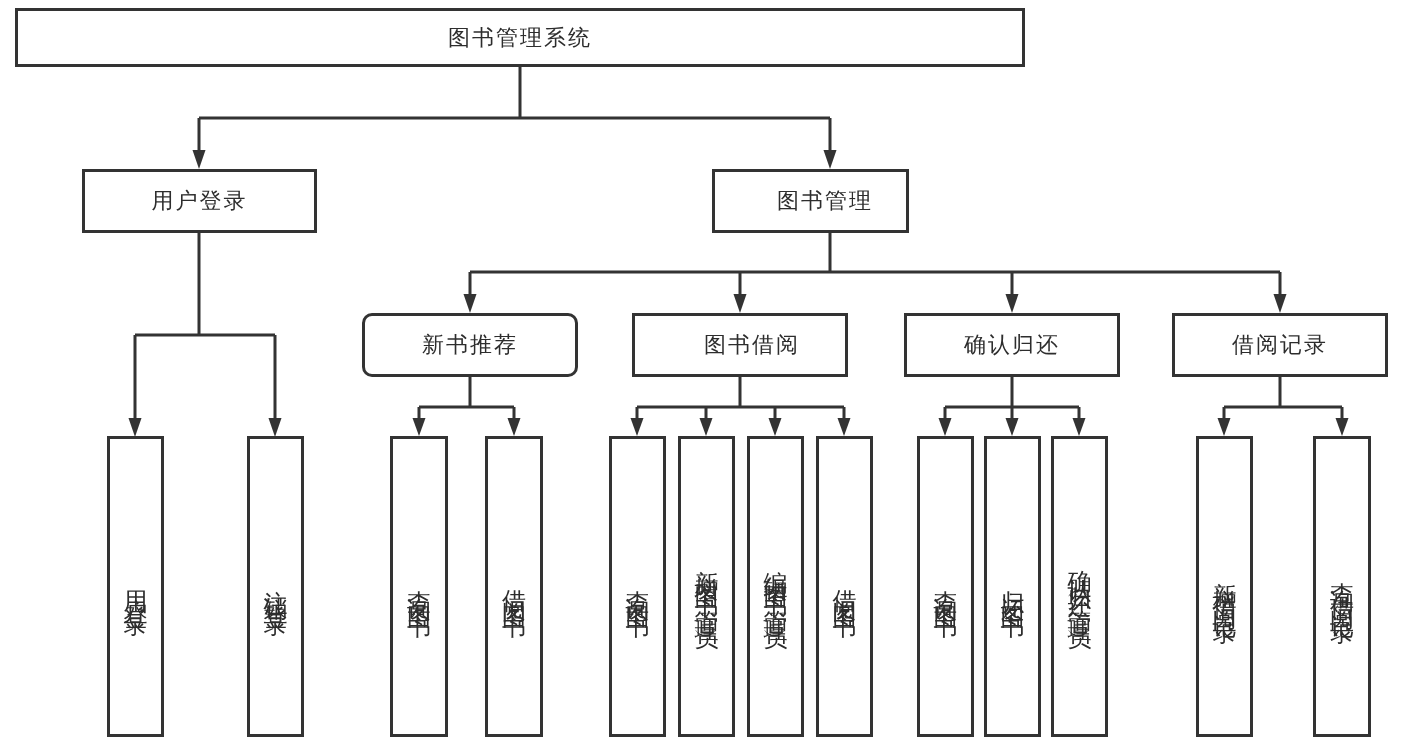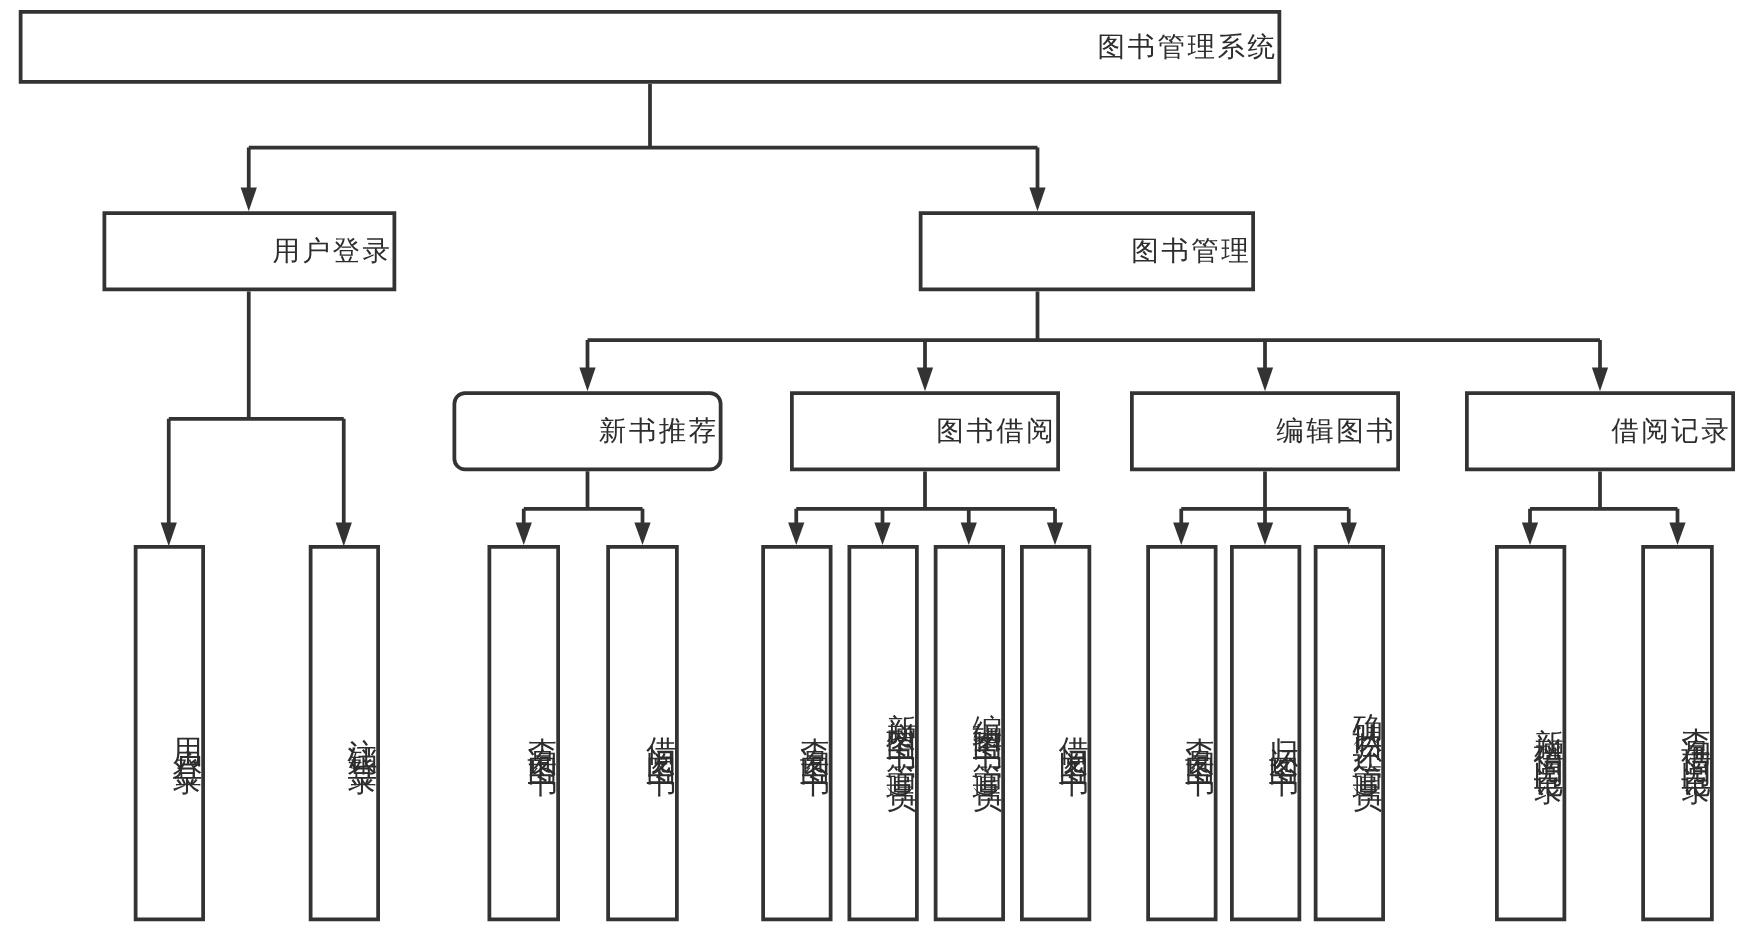--- a/index.html
+++ b/index.html
@@ -33,7 +33,7 @@
     background: #ffffff;
     display: flex;
     align-items: center;
-    justify-content: flex-end;
+    justify-content: center;
     text-align: center;
   }
   .h-label {

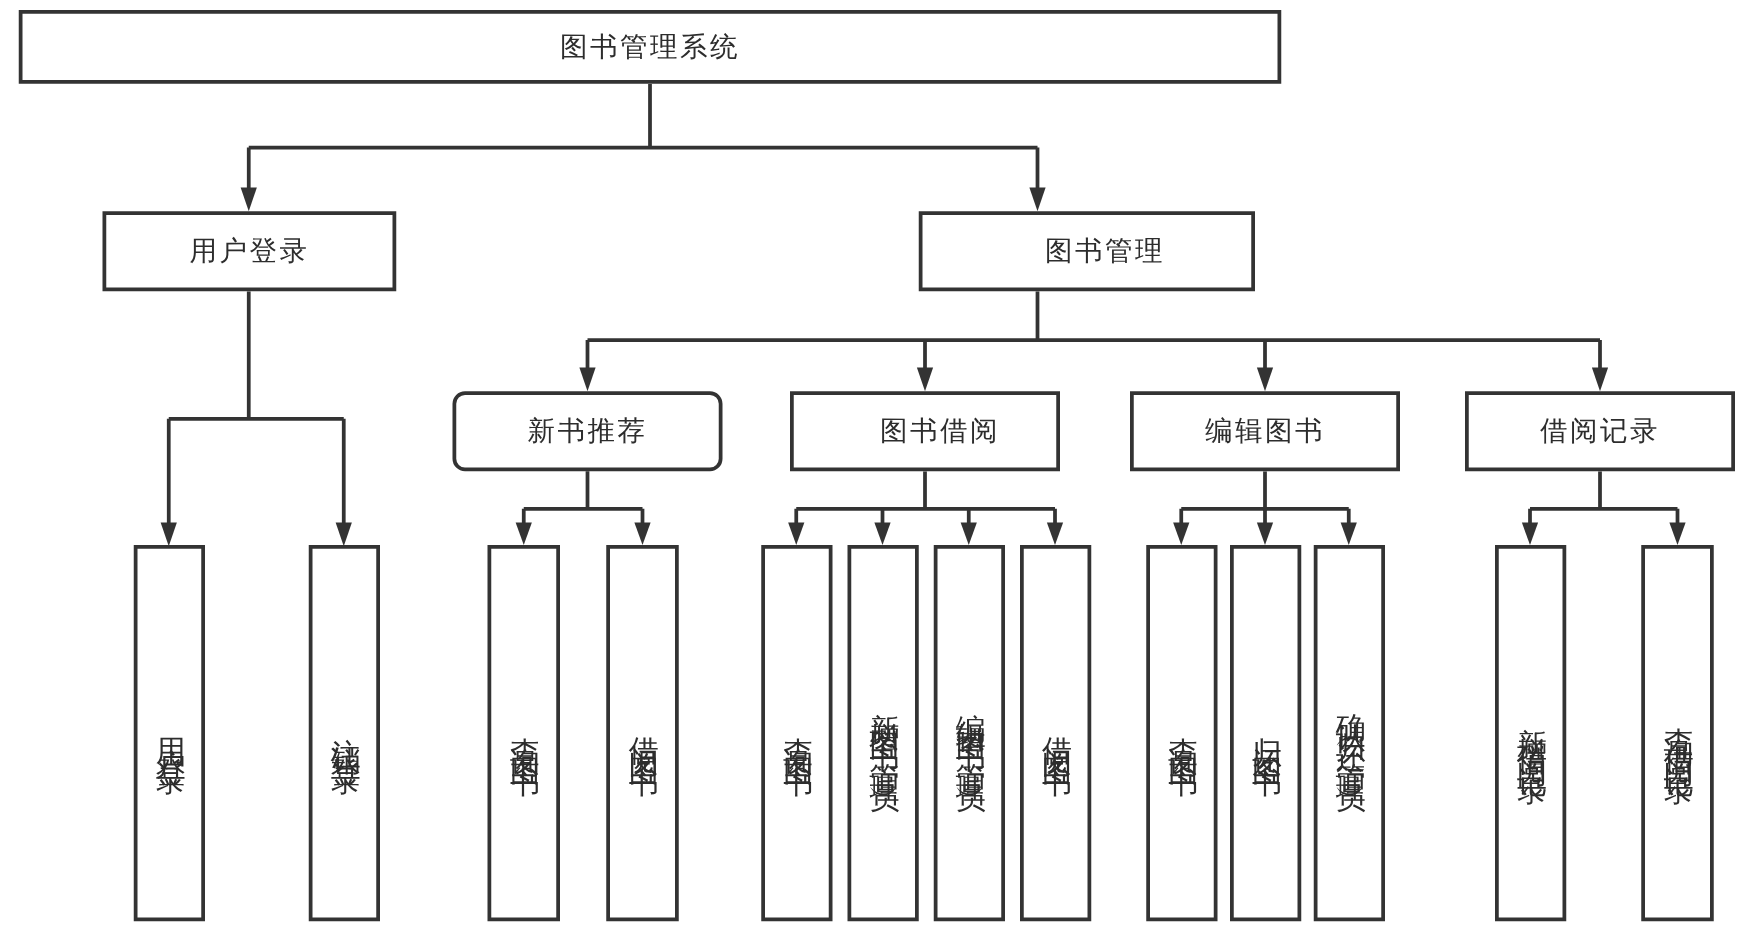--- a/index.html
+++ b/index.html
@@ -116,7 +116,7 @@
   <div class="box" style="left:82px; top:169px; width:235px; height:64px;">
     <span class="h-label">用户登录</span>
   </div>
-  <div class="box" style="left:735px; top:169px; width:269px; height:64px;padding-left:29px;">
+  <div class="box" style="left:712px; top:169px; width:197px; height:64px;padding-left:29px;">
     <span class="h-label">图书管理</span>
   </div>
 

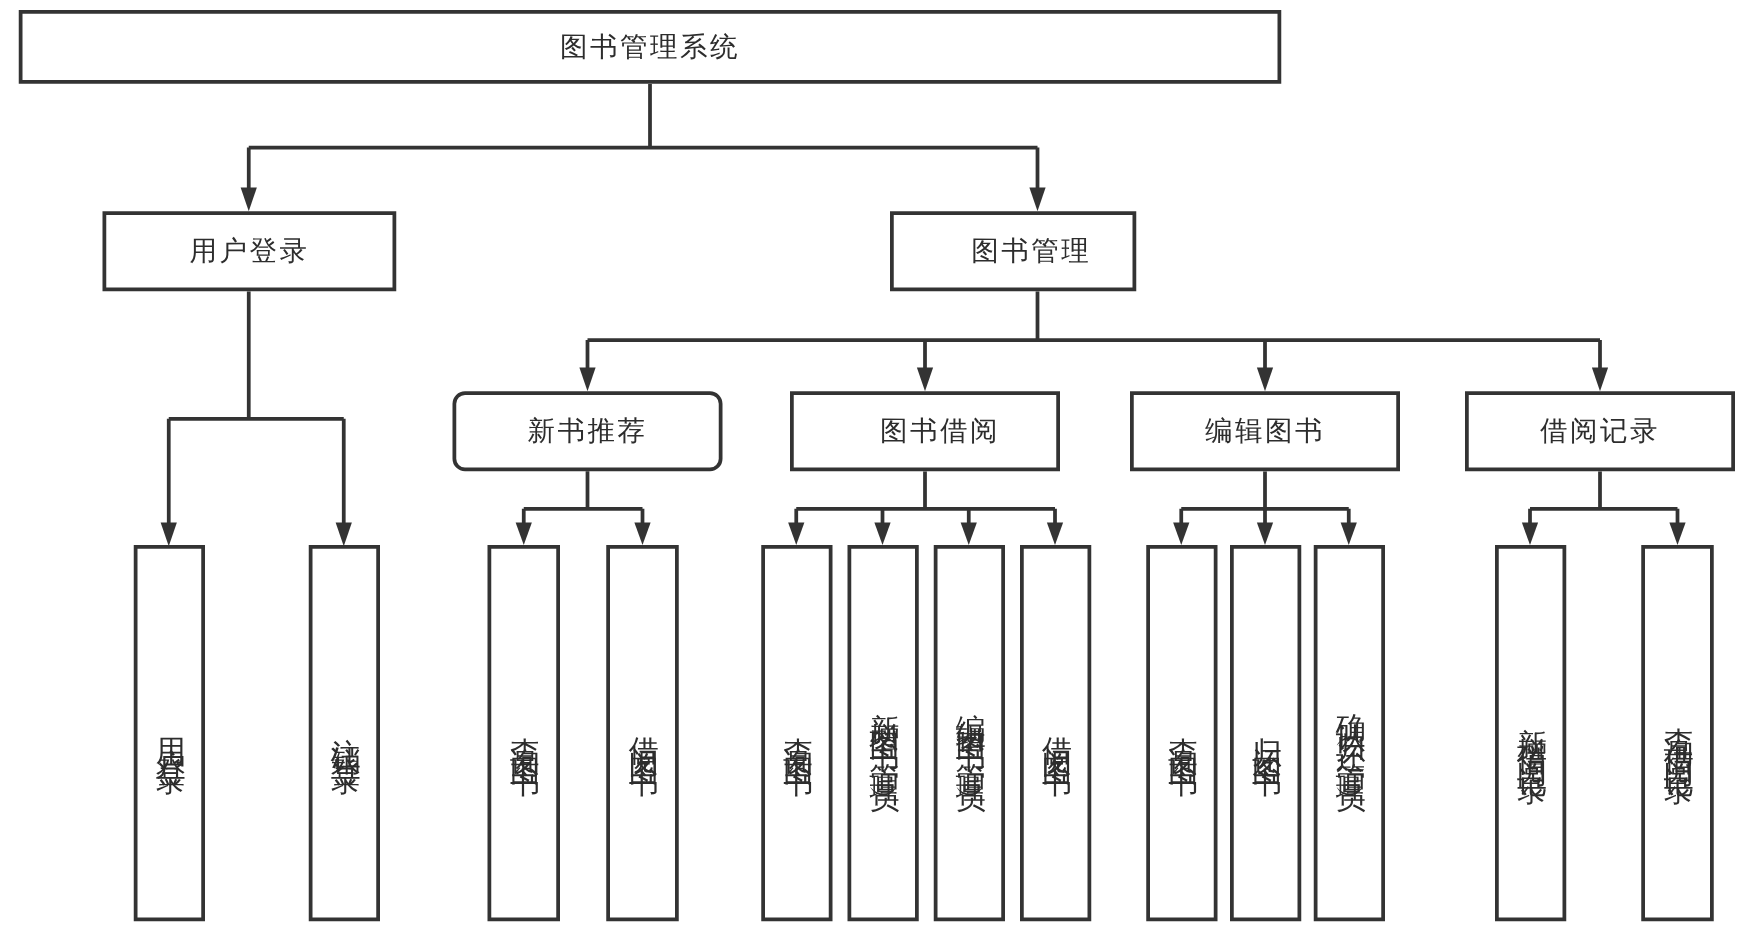--- a/index.html
+++ b/index.html
@@ -127,7 +127,7 @@
     <span class="h-label">图书借阅</span>
   </div>
   <div class="box" style="left:904px; top:313px; width:216px; height:64px;">
-    <span class="h-label">编辑图书</span>
+    <span class="h-label">确认归还</span>
   </div>
   <div class="box" style="left:1172px; top:313px; width:216px; height:64px;">
     <span class="h-label">借阅记录</span>

